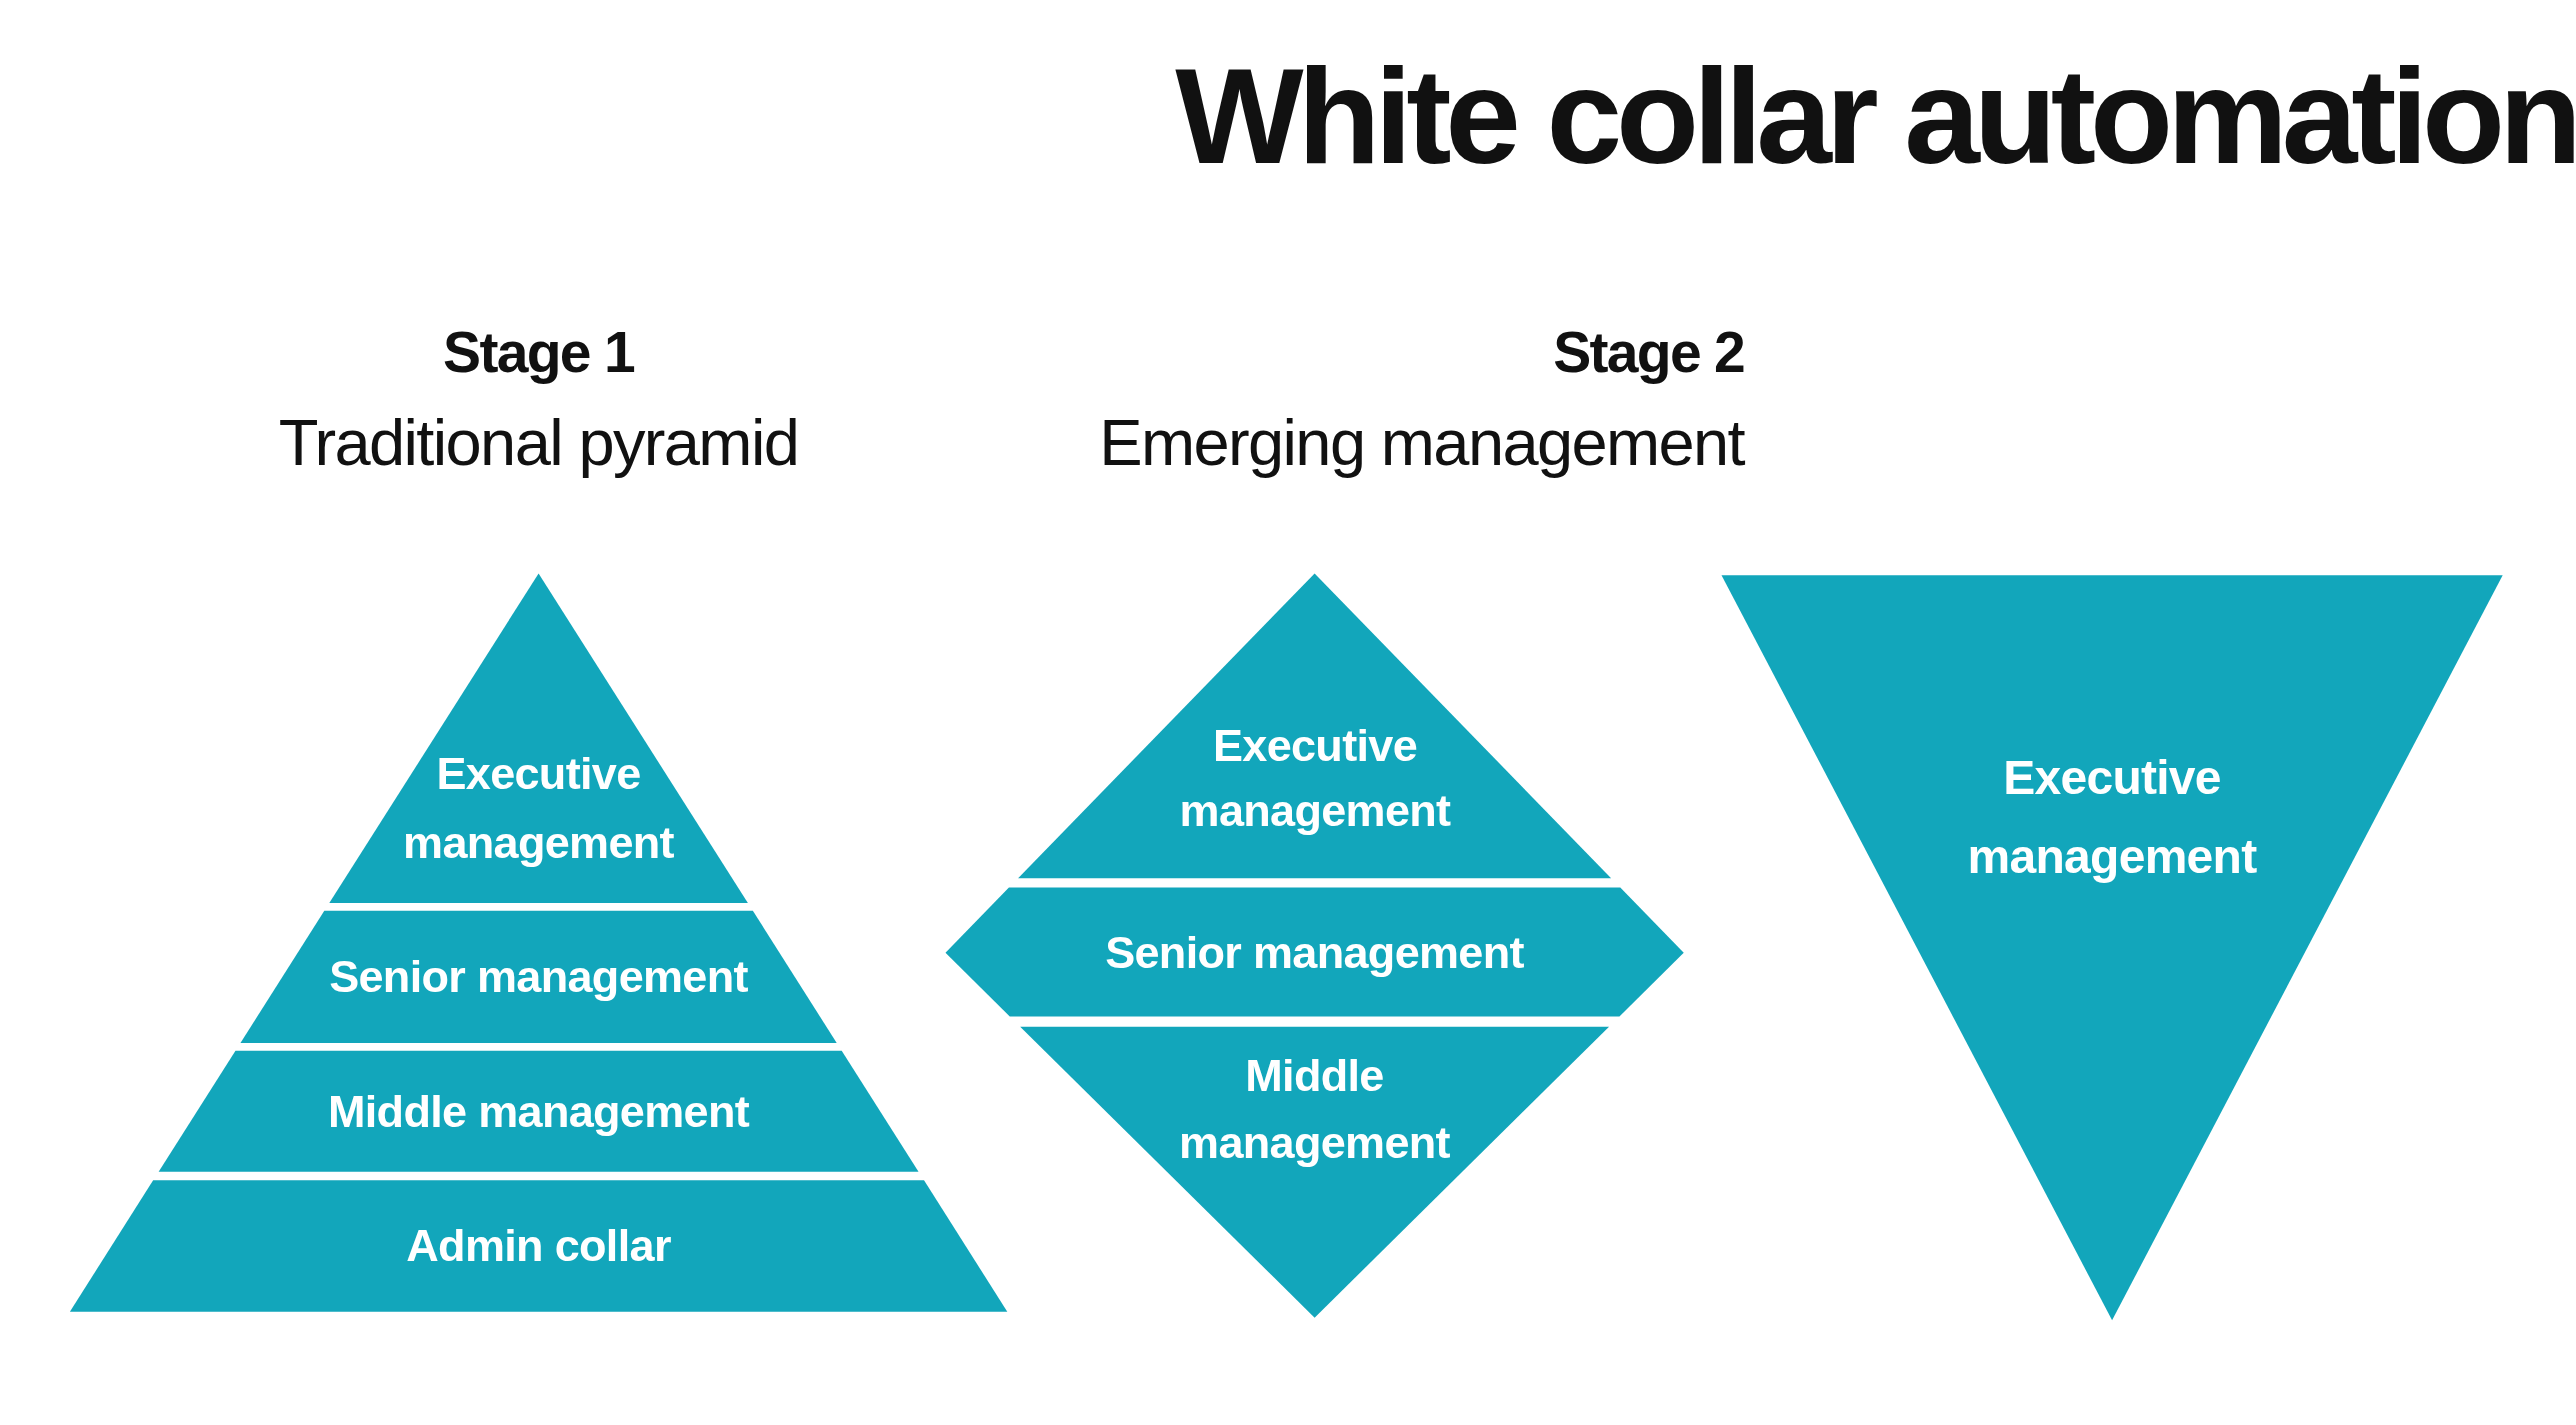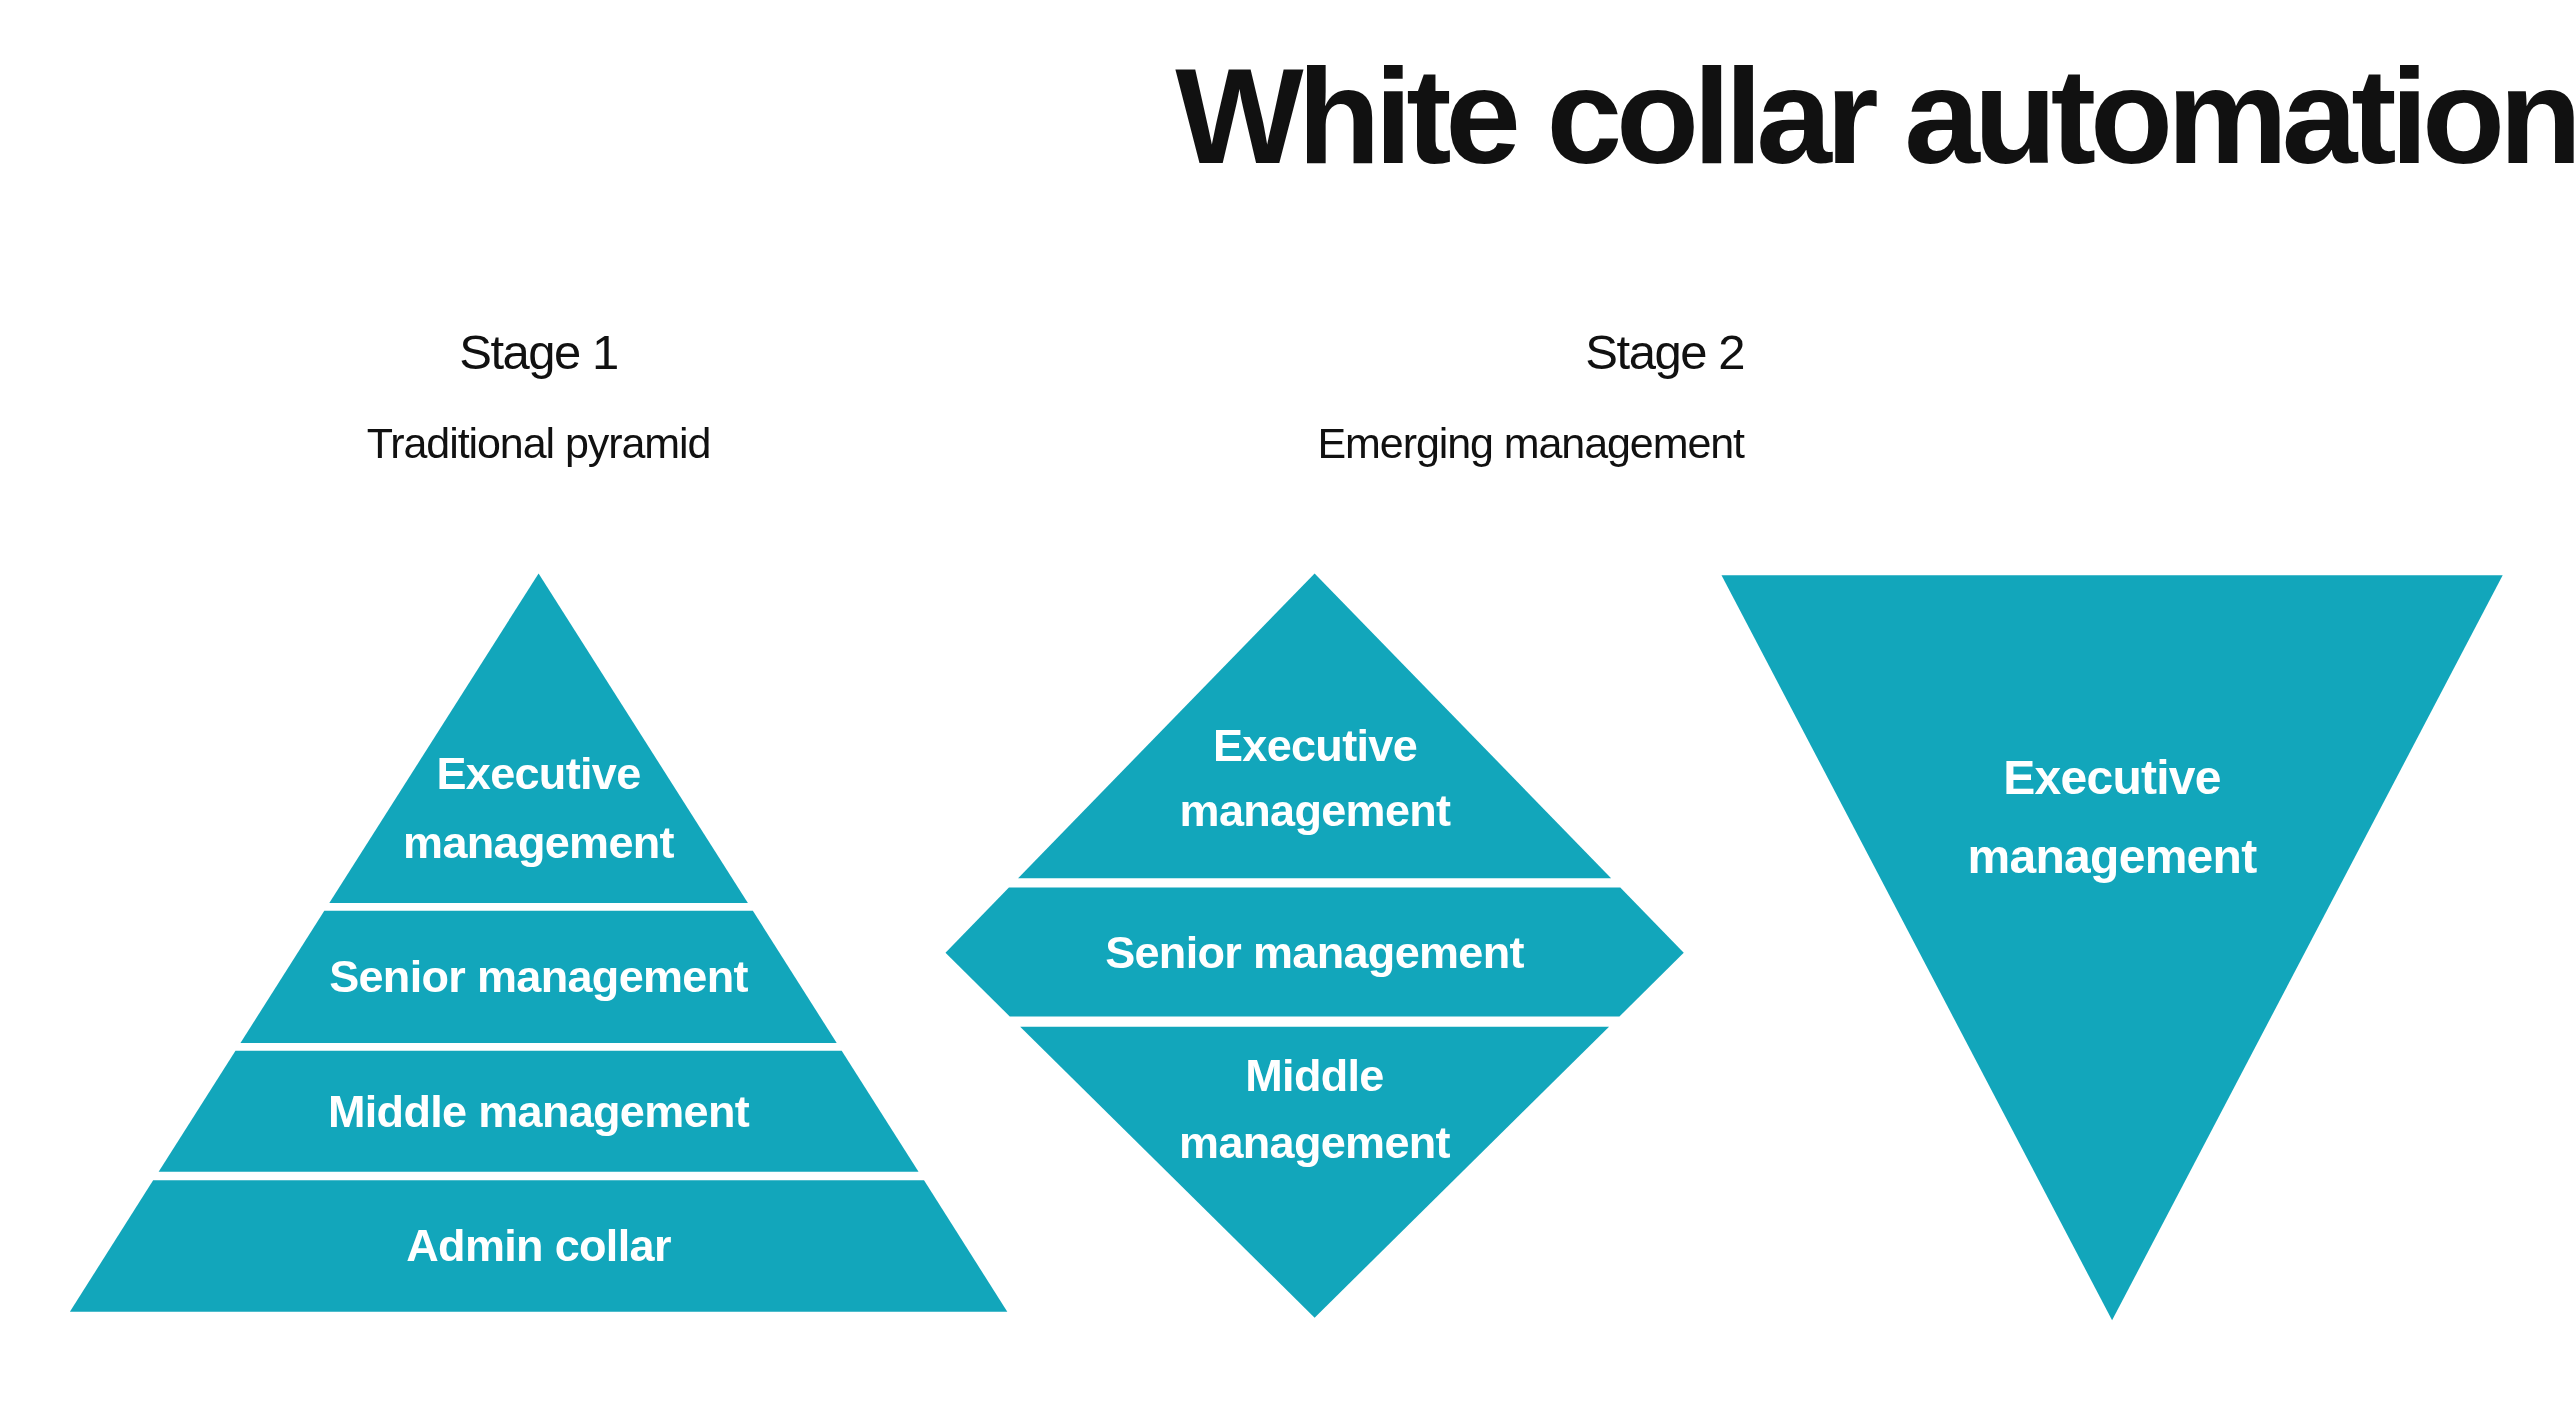--- a/index.html
+++ b/index.html
@@ -22,7 +22,7 @@
     position:absolute;top:306px;width:859px;text-align:center;
   }
   .stage-header .heading{
-    font-size:49px;font-weight:normal;letter-spacing:-0.03em;line-height:93px;
+    font-size:57px;font-weight:bold;letter-spacing:-0.03em;line-height:93px;
   }
   .stage-header .subheading{
     font-size:43px;font-weight:normal;letter-spacing:-0.025em;line-height:82px;margin-top:3.4px;

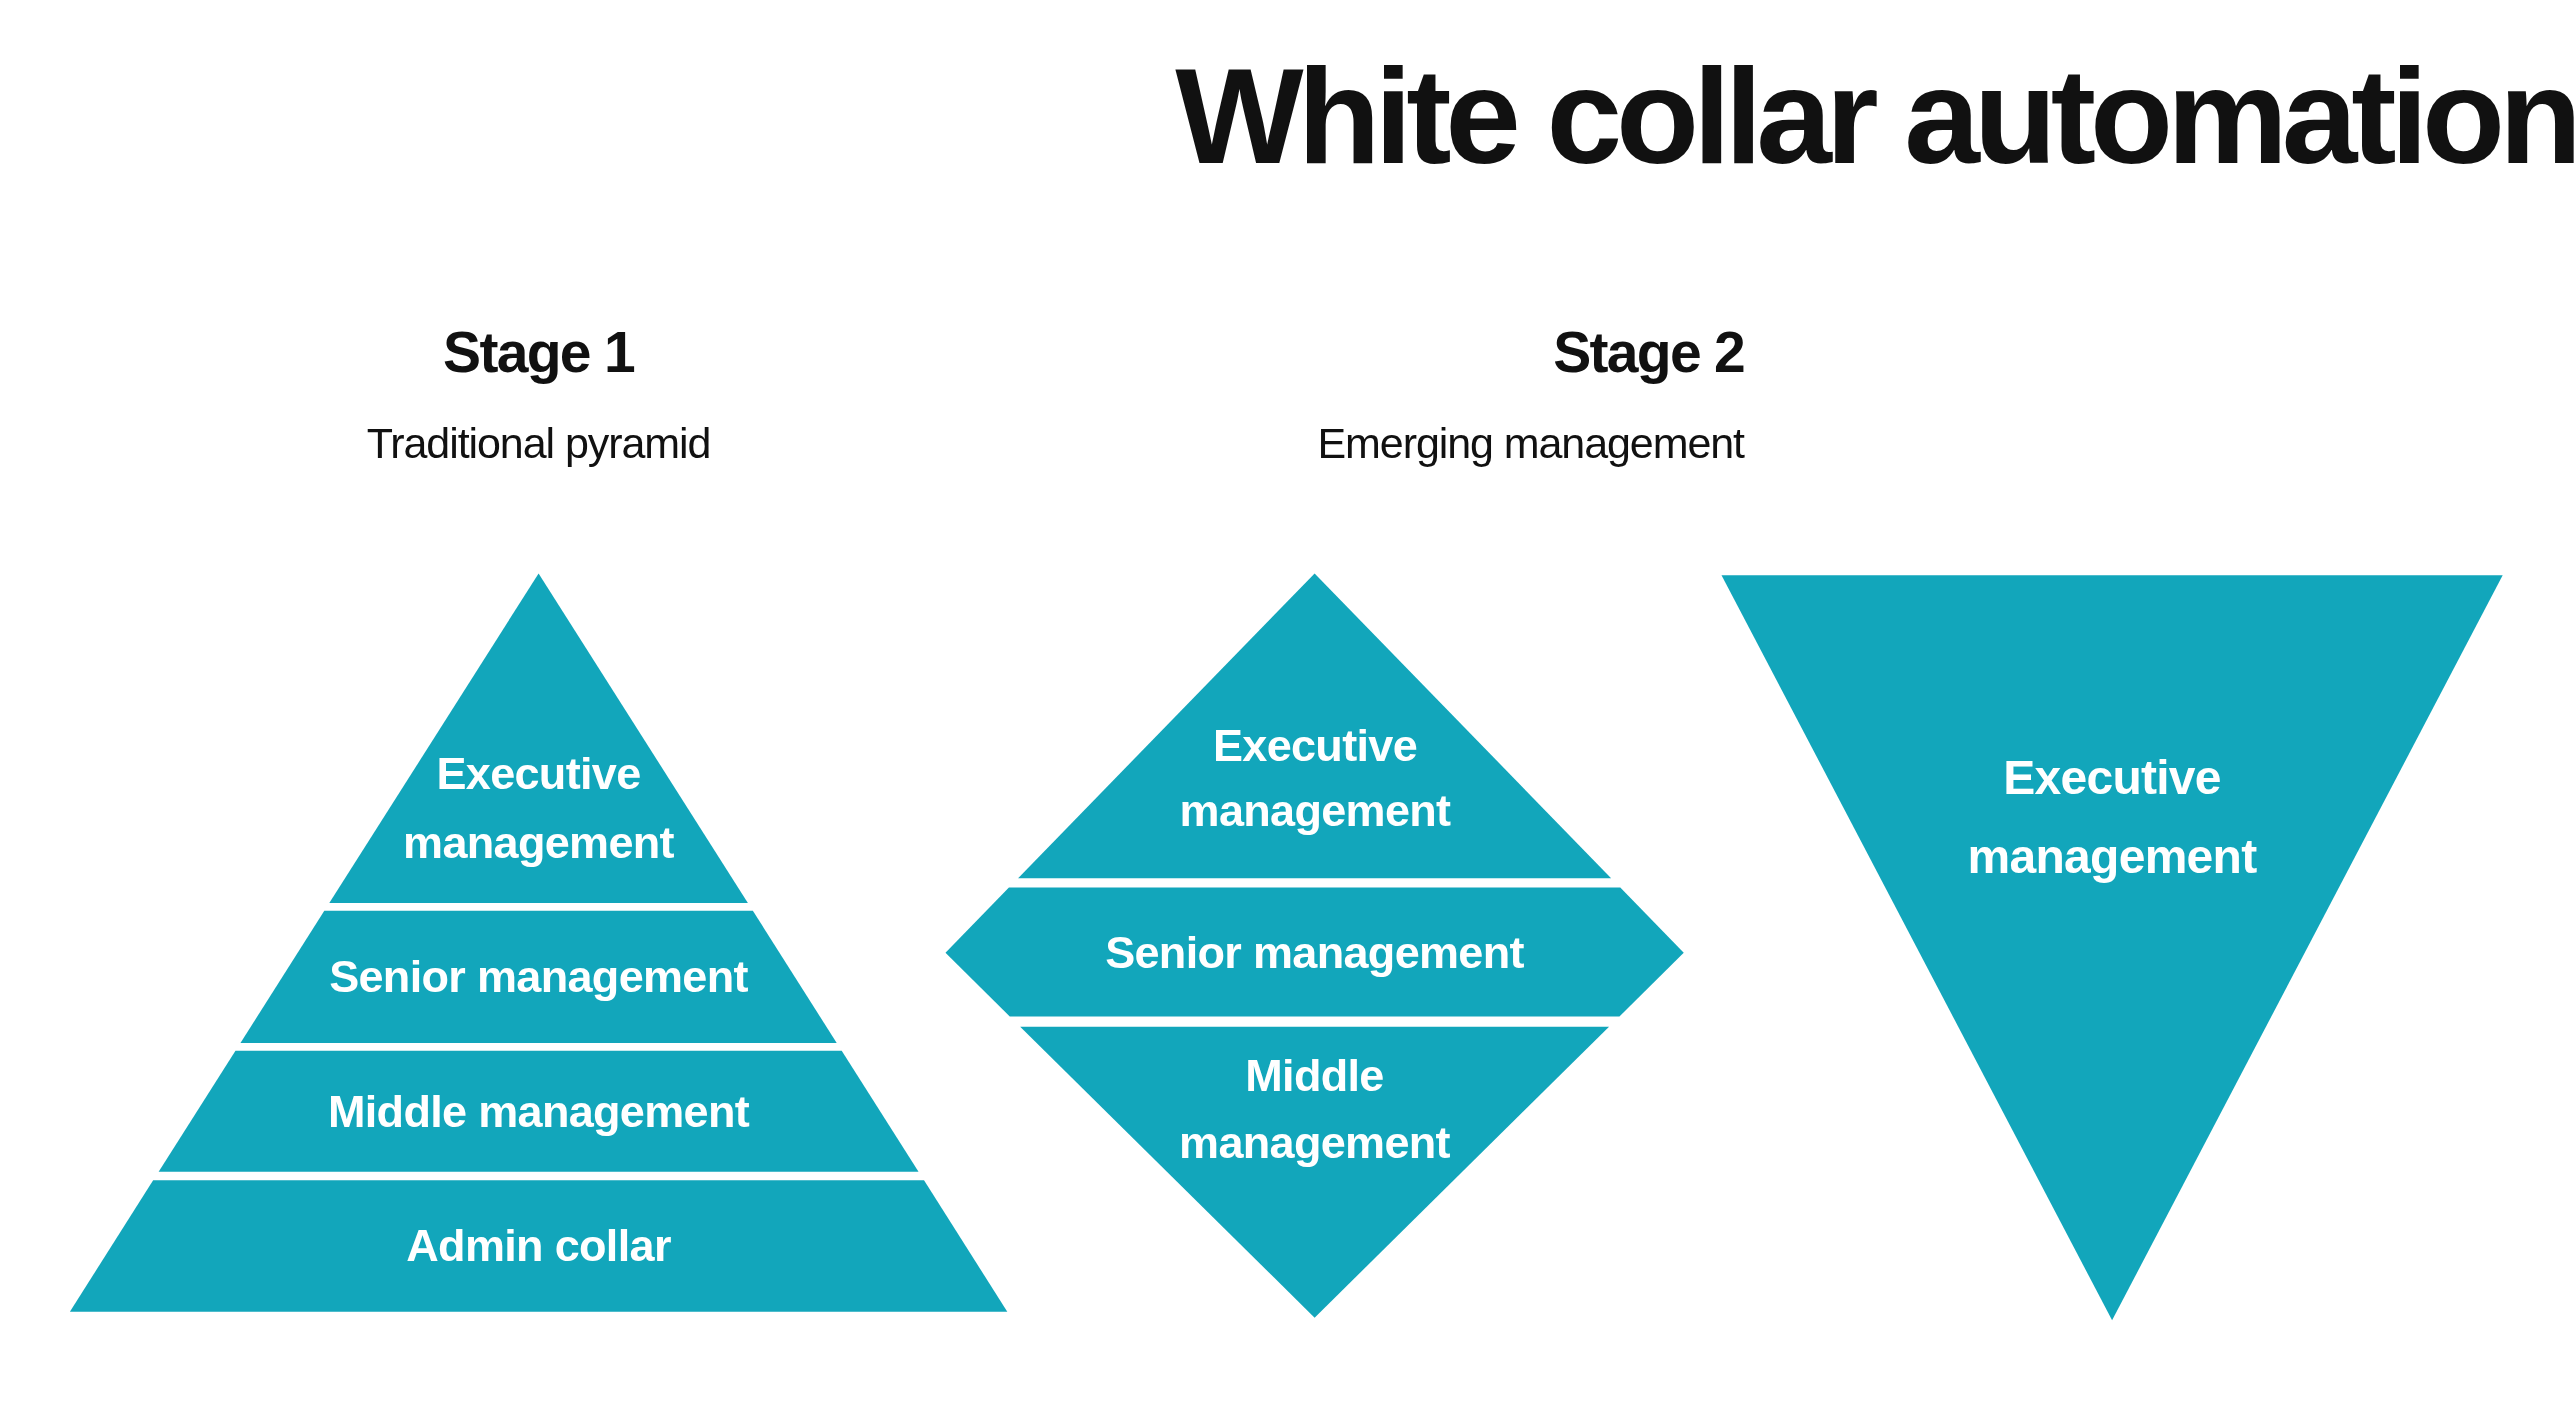--- a/index.html
+++ b/index.html
@@ -25,7 +25,7 @@
     font-size:57px;font-weight:bold;letter-spacing:-0.03em;line-height:93px;
   }
   .stage-header .subheading{
-    font-size:43px;font-weight:normal;letter-spacing:-0.025em;line-height:82px;margin-top:3.4px;
+    font-size:65px;font-weight:normal;letter-spacing:-0.025em;line-height:82px;margin-top:3.4px;
   }
   #header-1{left:109px;}   
   #header-2{left:885px;text-align:right;}  

